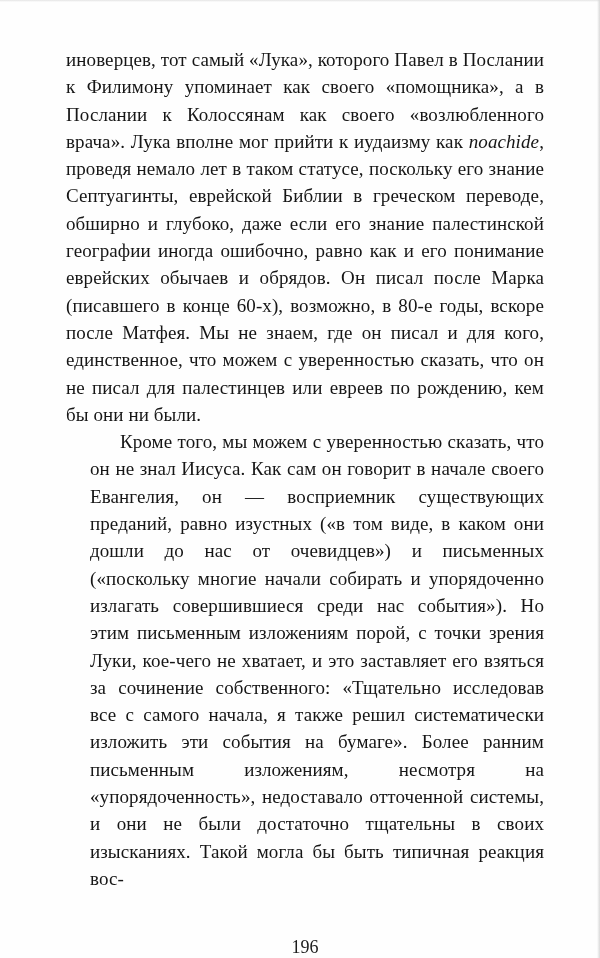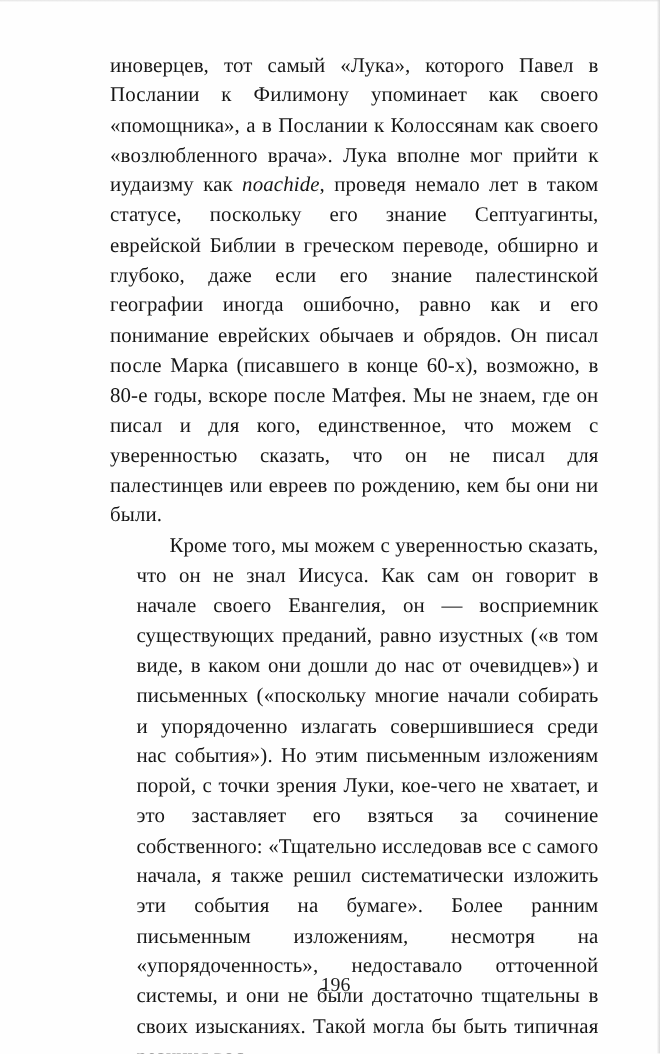--- a/index.html
+++ b/index.html
@@ -16,7 +16,7 @@
     color: #161616;
     font-family: "Liberation Serif", "DejaVu Serif", serif;
     box-sizing: border-box;
-    padding: 46px 56px 0 100px;
+    padding: 46px 56px 0 66px;
     overflow: hidden;
   }
   

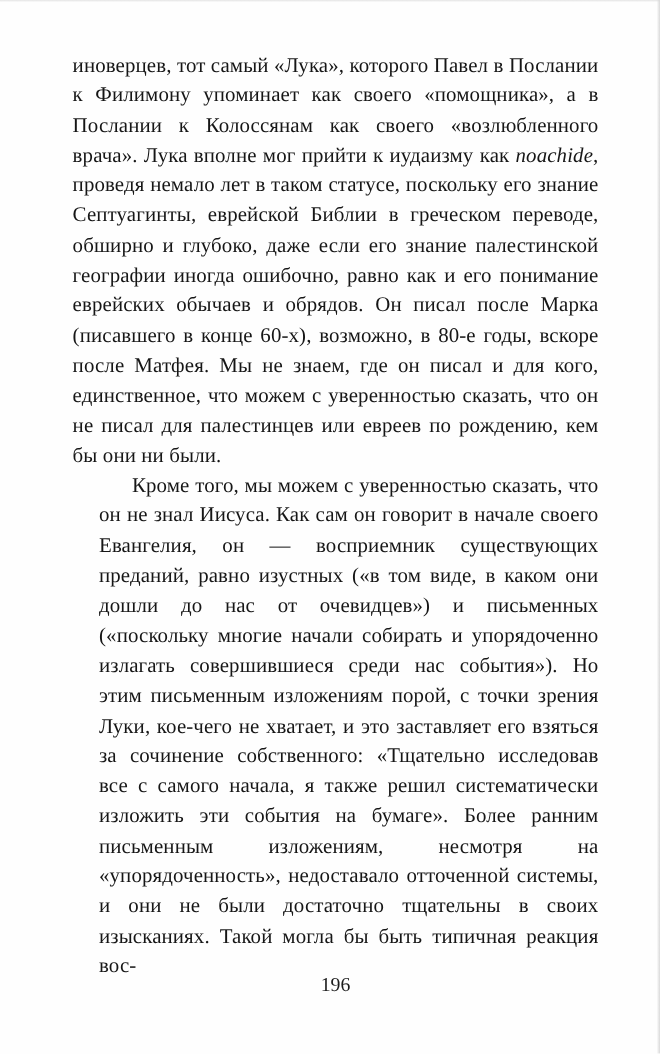--- a/index.html
+++ b/index.html
@@ -57,7 +57,7 @@
     position: absolute;
     left: 66px;
     right: 56px;
-    top: 885px;
+    top: 937px;
     text-align: center;
     font-size: 18px;
     color: #1c1c1c;

